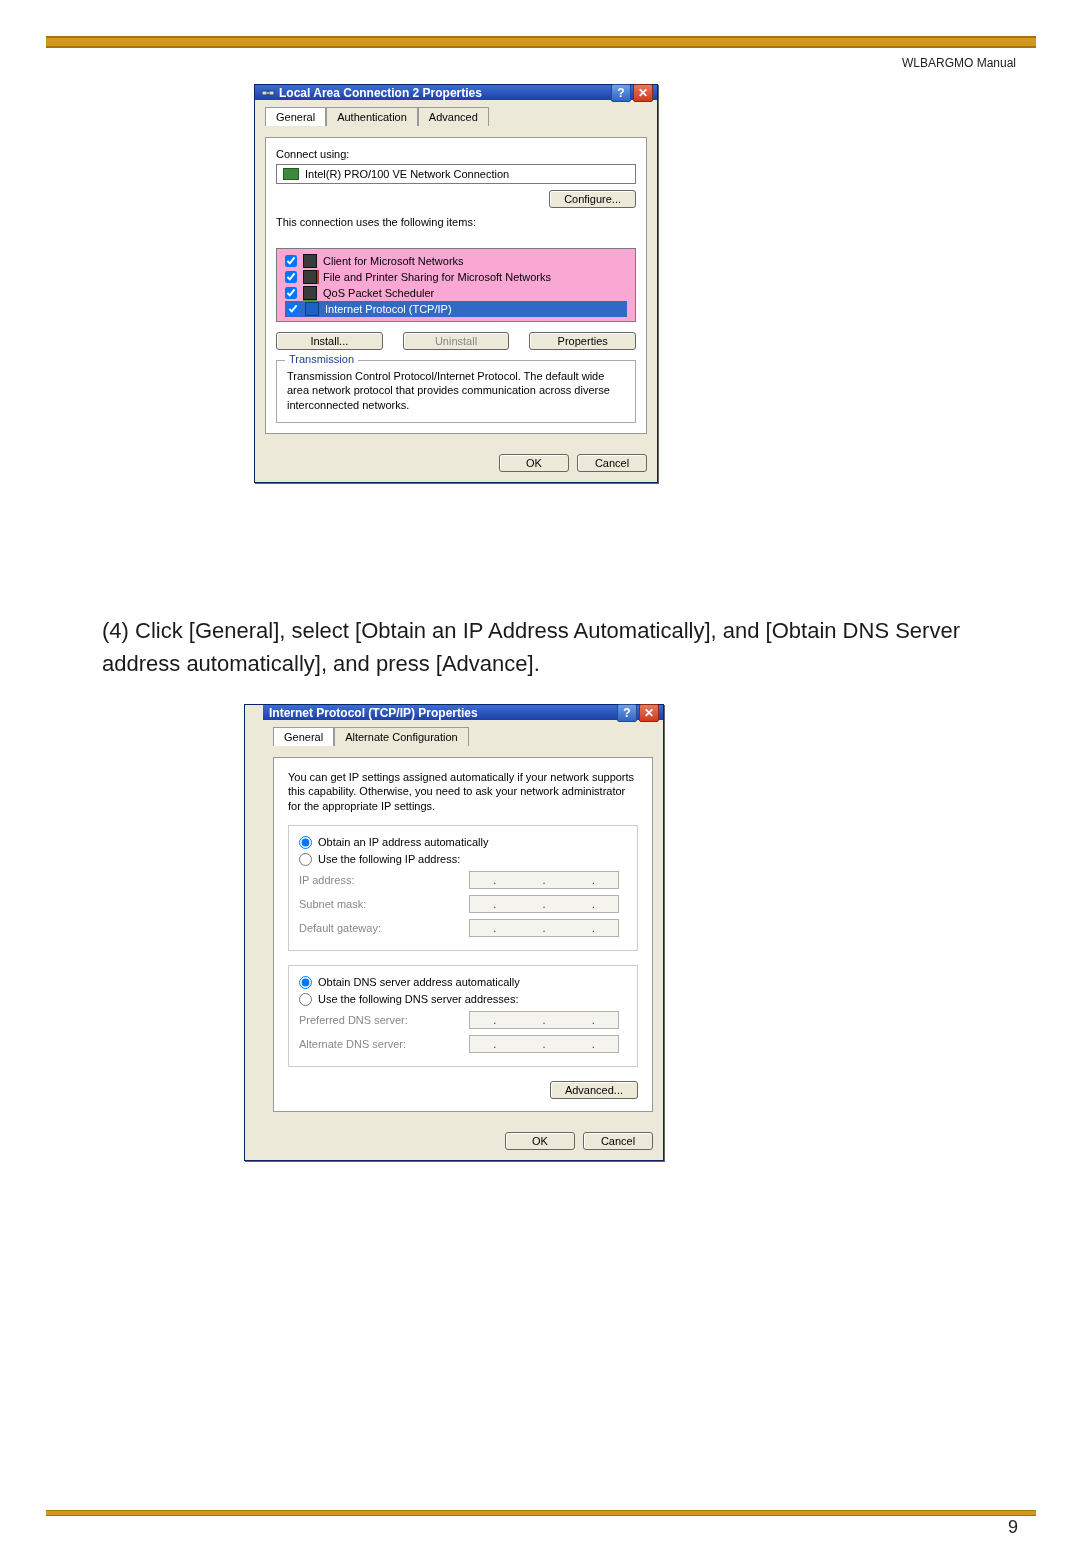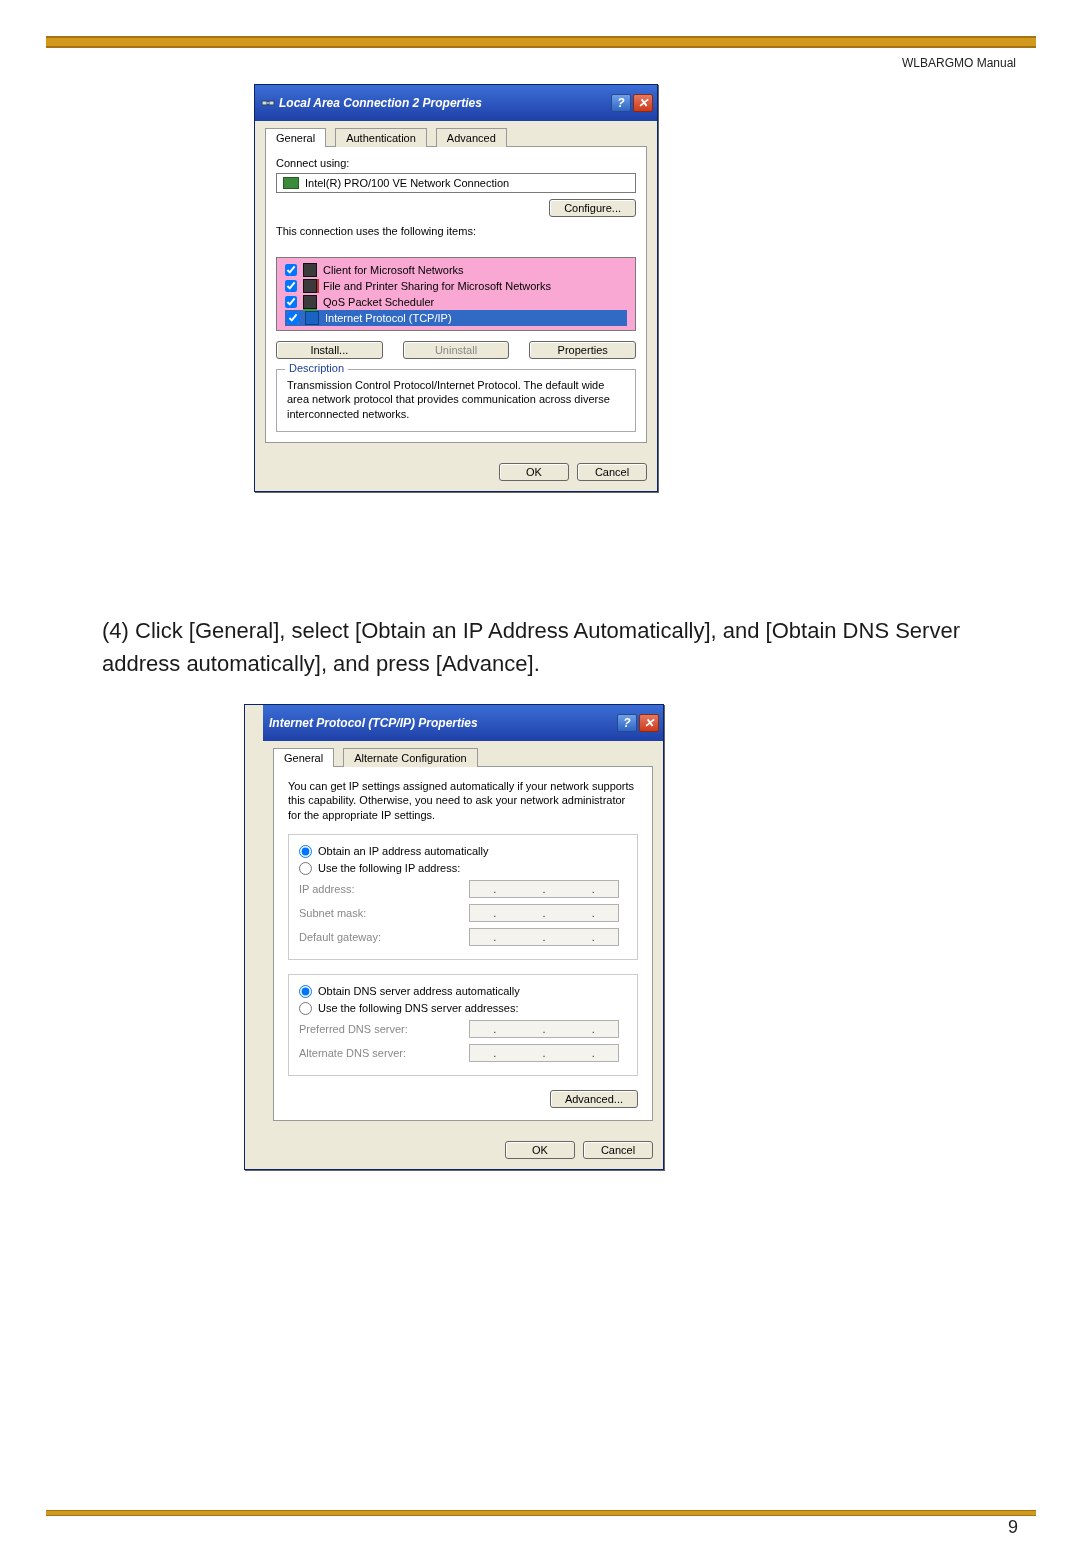--- a/index.html
+++ b/index.html
@@ -43,7 +43,7 @@
   .dialog1 { left: 254px; top: 84px; width: 404px; }
   .dialog2 { left: 244px; top: 704px; width: 420px; padding-left: 18px; }
   .titlebar {
-    height: 36px;
+    height: 15px;
     background: linear-gradient(to bottom, #3b6ed5, #1e40a8);
     color: #fff;
     display: flex;
@@ -52,7 +52,6 @@
     font-size: 12px;
     font-weight: bold;
     font-family: "Trebuchet MS", Tahoma, sans-serif;
-    font-style: italic;
   }
   .titlebar .sys-icon {
     width: 14px; height: 14px;

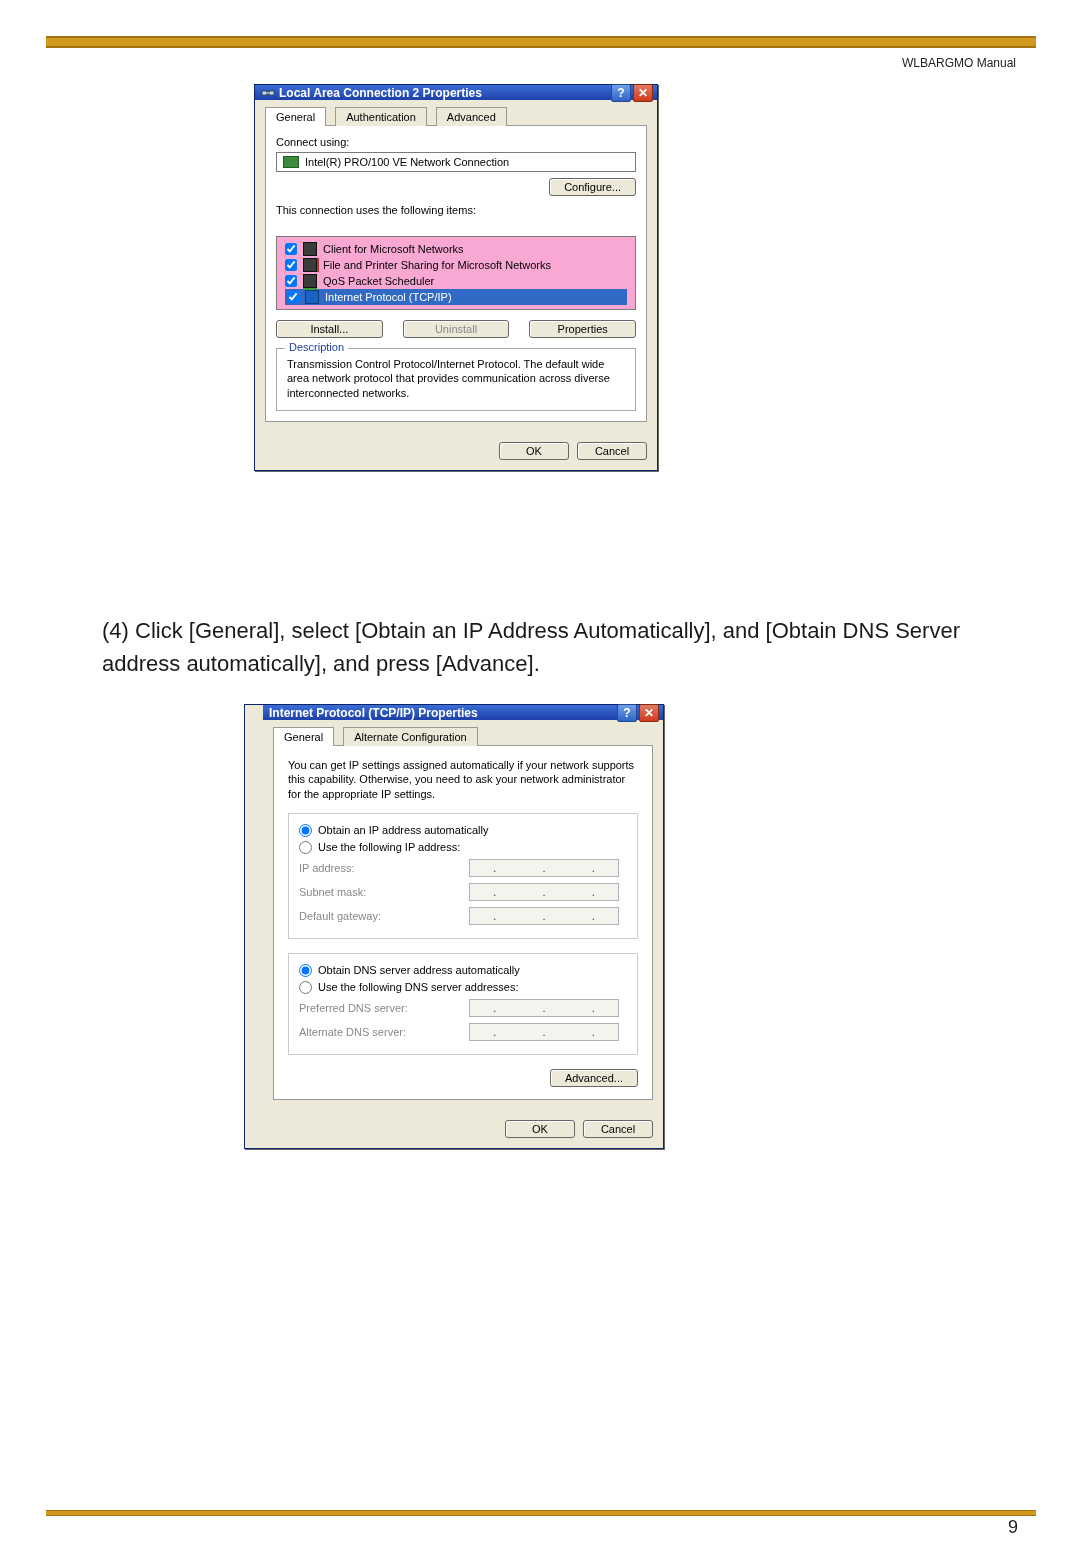--- a/index.html
+++ b/index.html
@@ -73,7 +73,7 @@
   }
   .cap-btn.help { background: linear-gradient(#6fa1e8, #2f64c4); border-color: #244a8f; }
   .dialog-body { padding: 6px 10px 10px; font-size: 11px; color: #000; }
-  .tabs { display: flex; gap: 9px; margin-bottom: 0; }
+  .tabs { display: flex; gap: 0; margin-bottom: 12px; }
   .tab {
     padding: 3px 10px;
     background: #ece9d8;

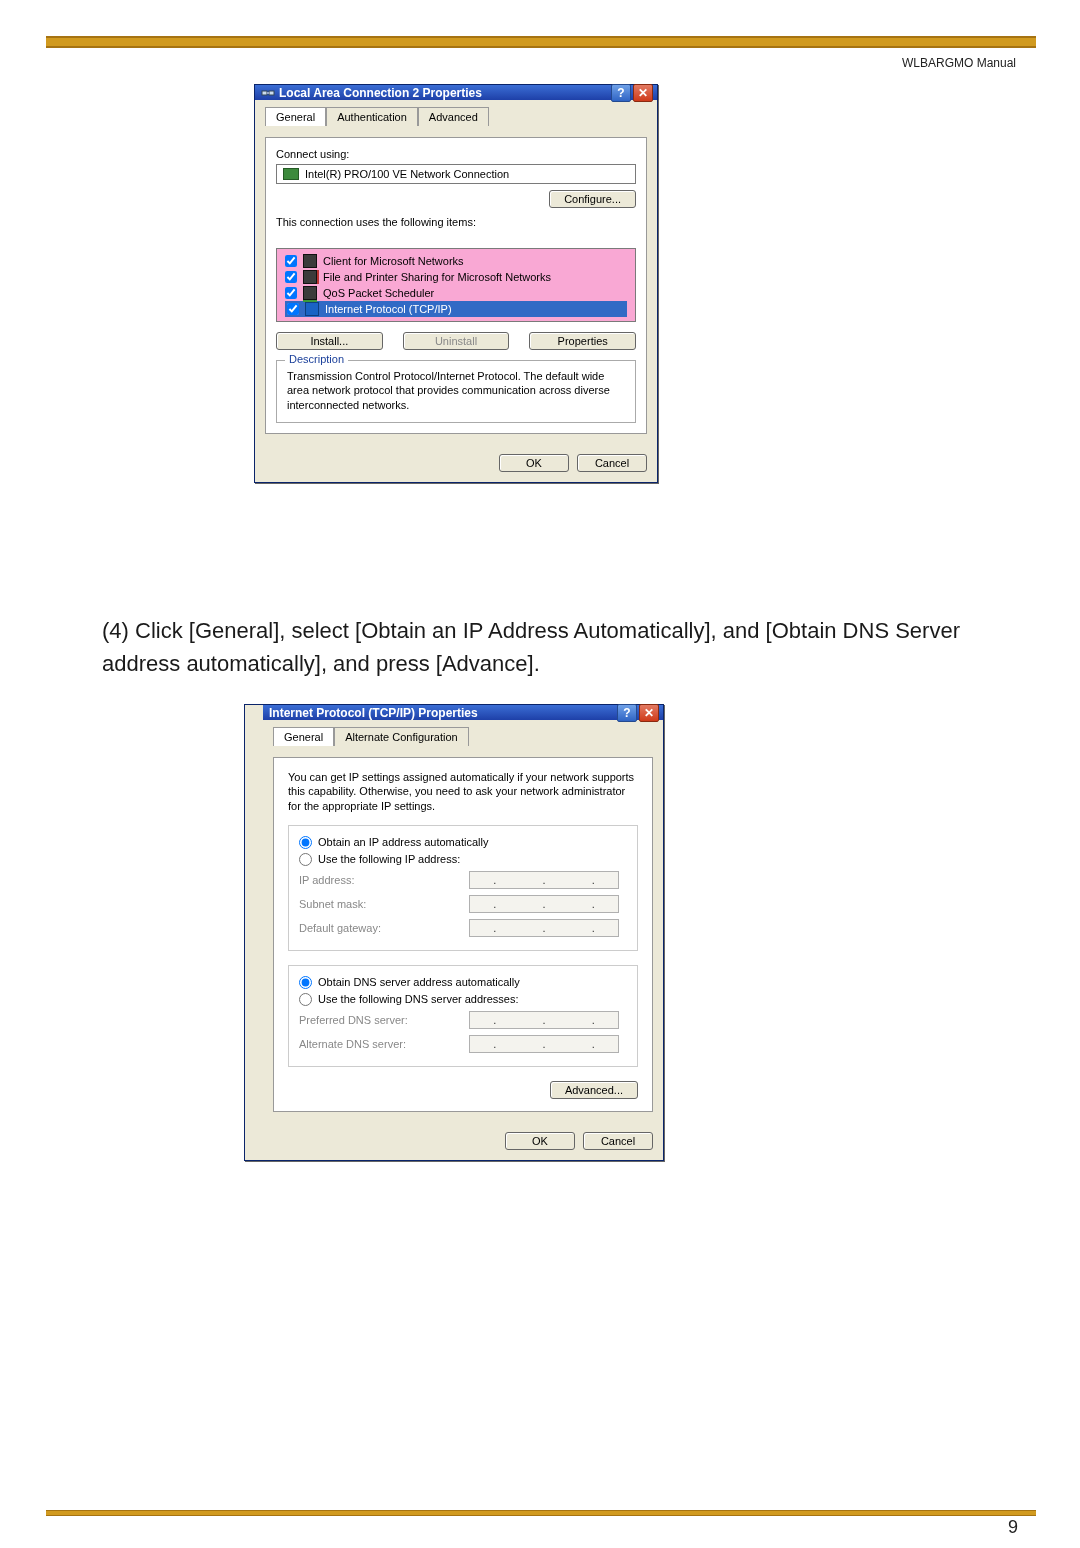--- a/index.html
+++ b/index.html
@@ -279,7 +279,7 @@
           <button class="xp-btn">Properties</button>
         </div>
         <div class="groupbox">
-          <span class="legend">Description</span>
+          <span class="legend">Transmission</span>
           <div style="font-size:11px; line-height:1.3;">Transmission Control Protocol/Internet Protocol. The default wide area network protocol that provides communication across diverse interconnected networks.</div>
         </div>
       </div>

